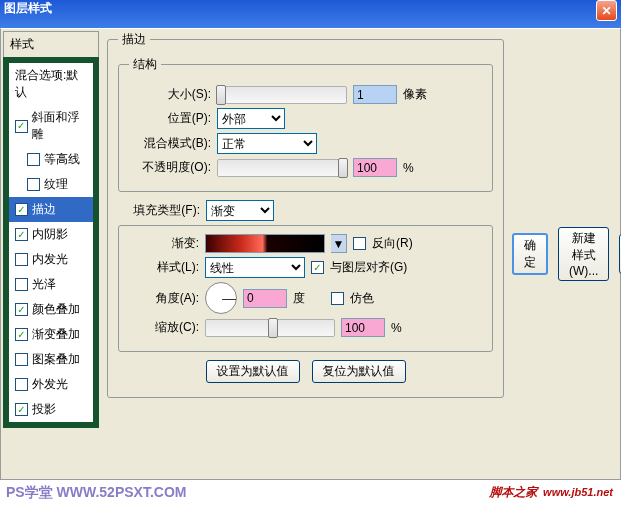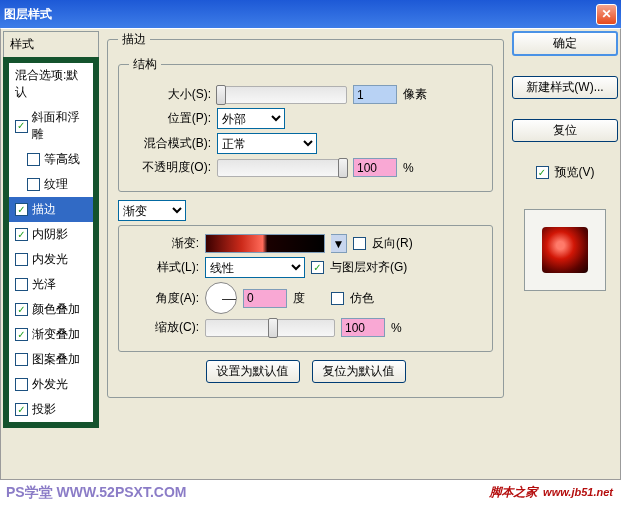--- a/index.html
+++ b/index.html
@@ -4,7 +4,7 @@
 <style>
 *{box-sizing:border-box;font-family:"Microsoft YaHei",SimSun,sans-serif;font-size:12px}
 body{margin:0;background:#fff;width:621px;height:505px;overflow:hidden}
-.titlebar{background:linear-gradient(#1d59d6,#3e7de8);height:28px;display:flex;align-items:center;justify-content:space-between;padding:0 4px;color:#fff;font-weight:bold}
+.titlebar{background:linear-gradient(#1d59d6,#3e7de8);height:28px;display:flex;align-items:flex-start;justify-content:space-between;padding:0 4px;color:#fff;font-weight:bold}
 .close-btn{width:21px;height:21px;background:linear-gradient(#f5a48e,#e6491c);border:1px solid #fff;border-radius:3px;display:flex;align-items:center;justify-content:center;color:#fff;font-weight:bold;cursor:pointer}
 .dlg-body{background:#ece9d8;height:452px;border:1px solid #9b9b9b;border-top:1px solid #fff;padding:2px;display:flex;gap:8px;position:relative}
 .styles-col{width:96px}

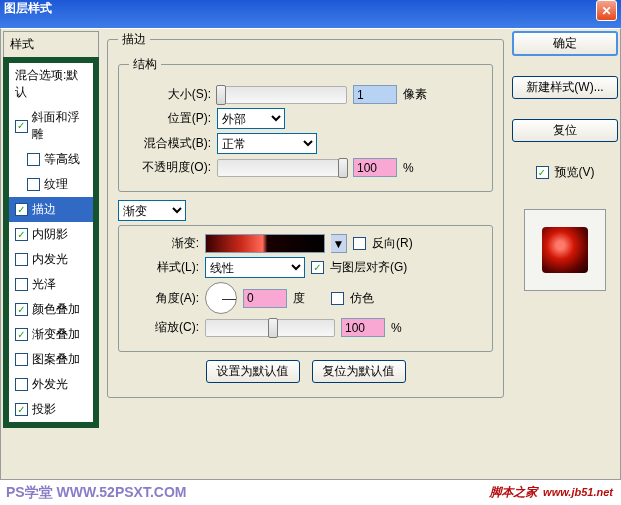--- a/index.html
+++ b/index.html
@@ -142,6 +142,7 @@
       </fieldset>
 
       <div class="row" style="margin-top:8px">
+        <span class="lbl">填充类型(F):</span>
         <select class="sm"><option>渐变</option></select>
       </div>
 

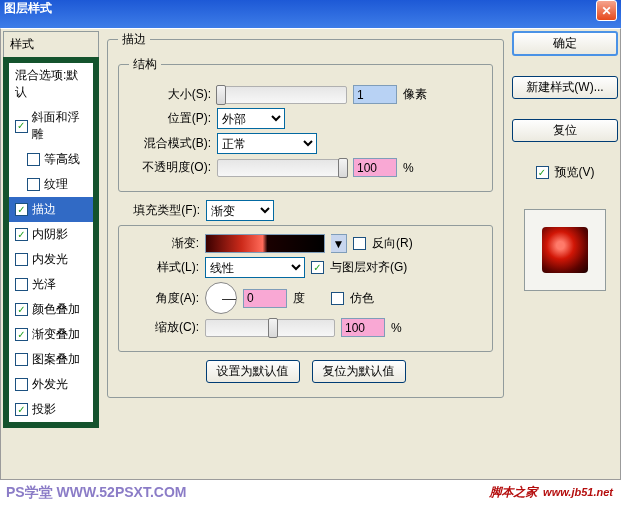--- a/index.html
+++ b/index.html
@@ -29,7 +29,7 @@
 .slider{height:18px;position:relative;background:linear-gradient(#e6e6e6,#f7f7f7);border:1px solid #b0b0b0;border-radius:2px}
 .slider .thumb{position:absolute;top:-2px;width:10px;height:20px;background:linear-gradient(#f4f4f4,#d8d8d8);border:1px solid #7a7a7a;border-radius:2px}
 .btn{background:linear-gradient(#fefefe,#eceae0);border:1px solid #003c74;border-radius:3px;padding:2px 10px;cursor:pointer;min-height:22px}
-.right-col{width:106px;display:flex;flex-direction:column;gap:20px;align-items:center}
+.right-col{width:106px;display:flex;flex-direction:row;gap:10px;align-items:center}
 .right-col .btn{width:100%}
 .preview-box{width:82px;height:82px;border:1px solid #919b9c;background:#f4f4f0;display:flex;align-items:center;justify-content:center;margin-top:4px}
 .preview-img{width:46px;height:46px;background:radial-gradient(circle at 40% 40%,#ff7a6a 10%,#d11606 35%,#5c0300 70%,#1a0000 100%);border-radius:4px}

